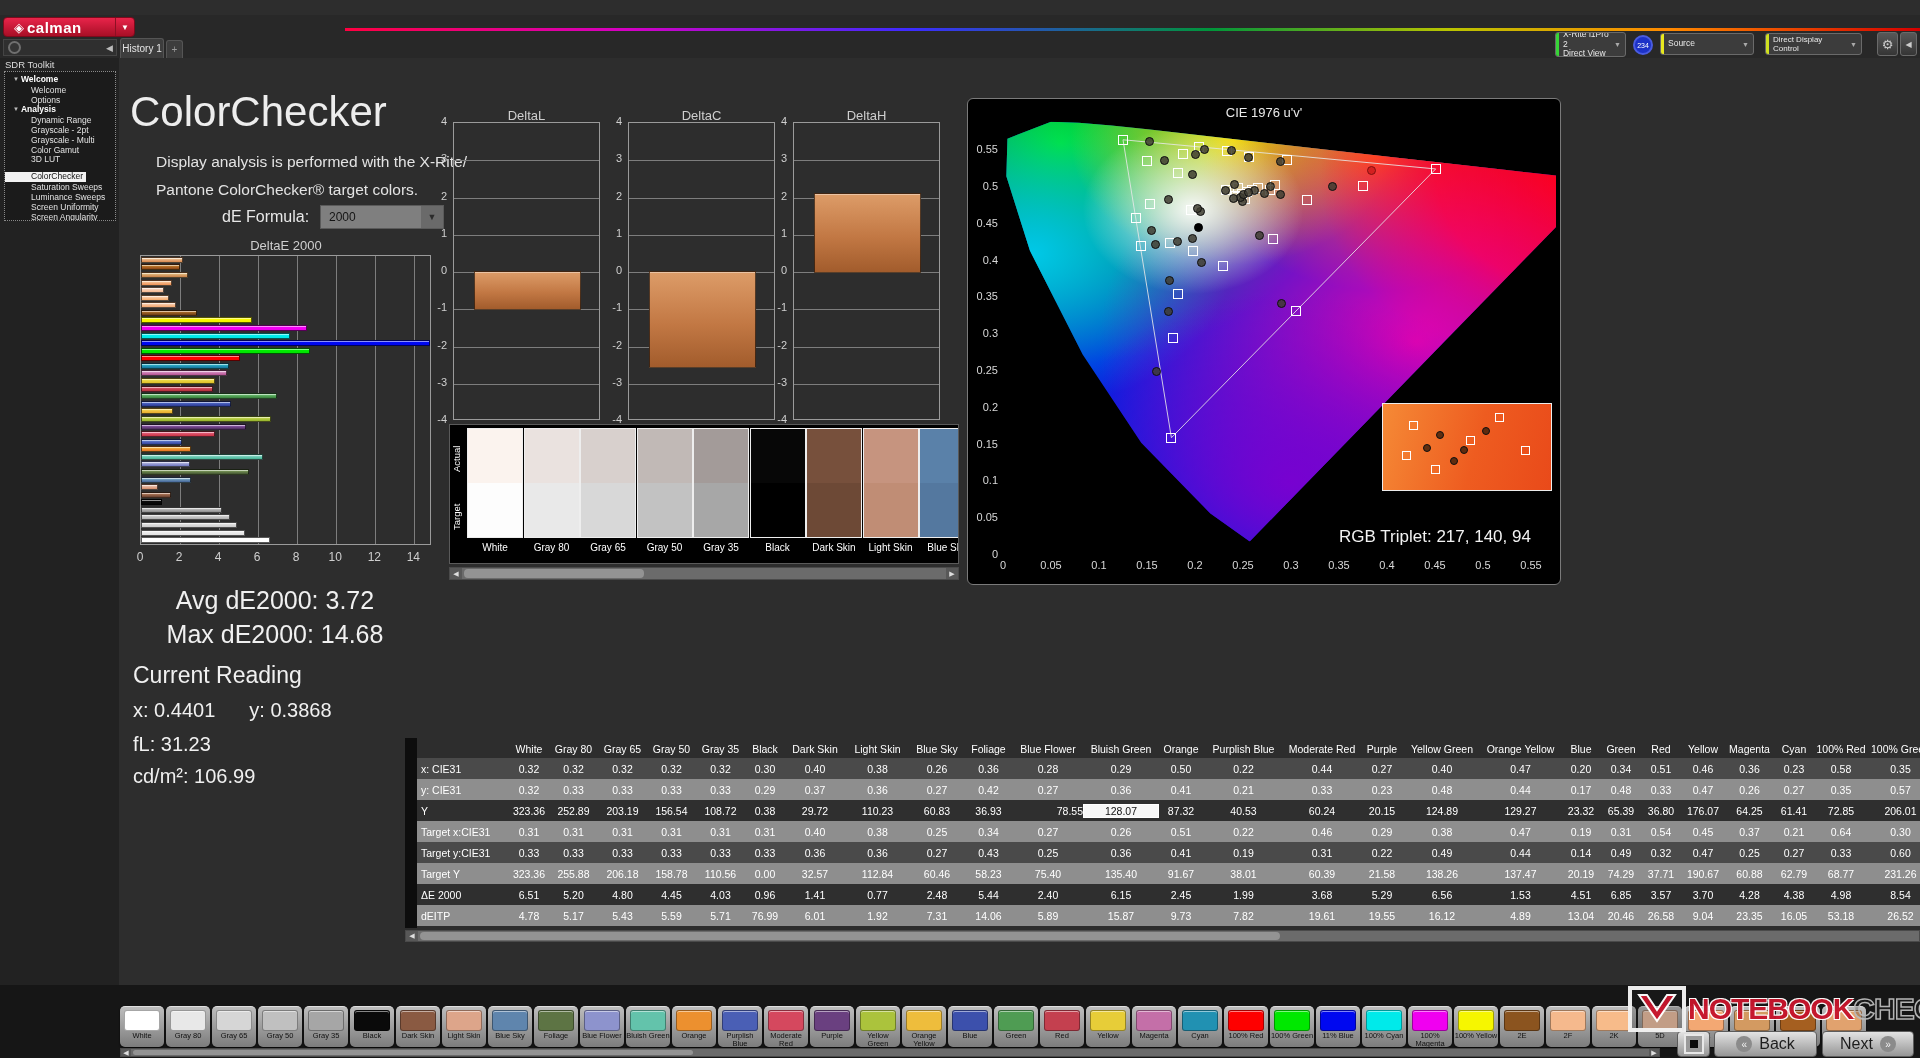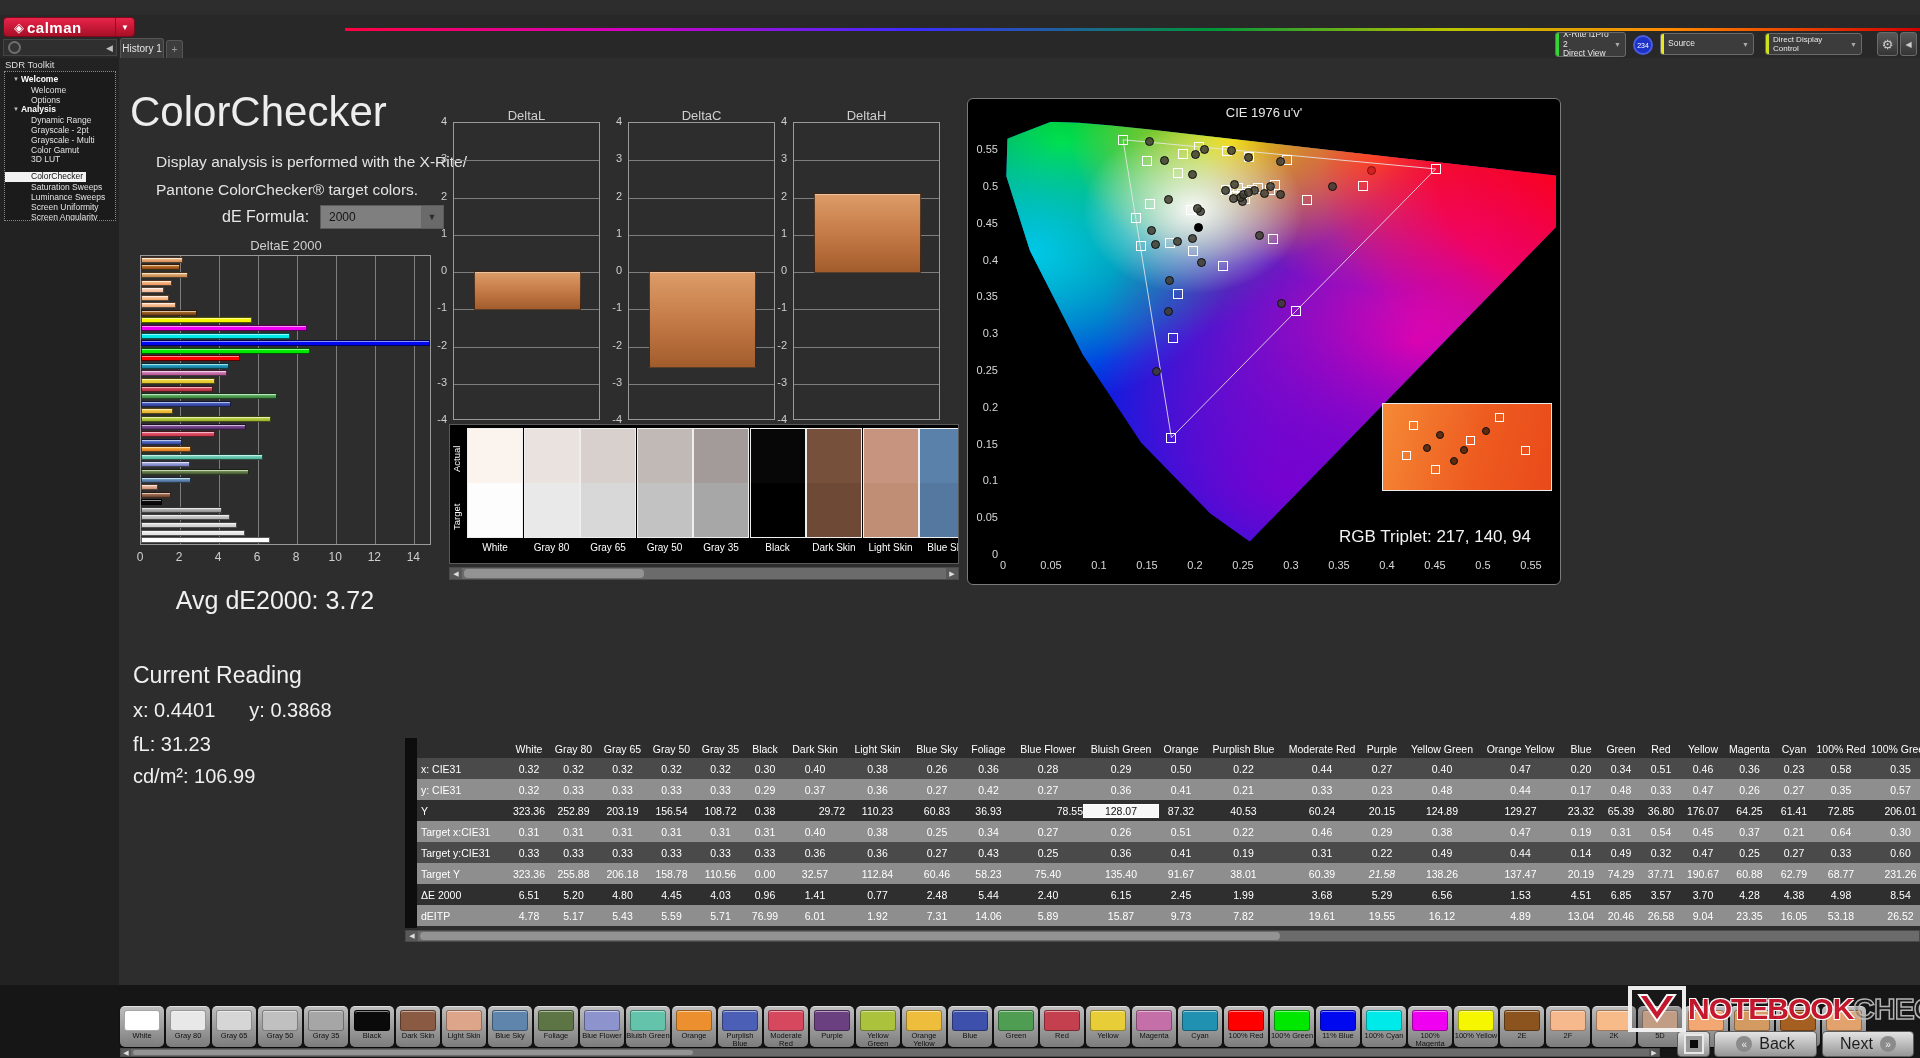--- a/index.html
+++ b/index.html
@@ -566,6 +566,7 @@
 
   <div id="stats-avgmax" class="abs">
     <div>Avg dE2000: 3.72</div>
+    <div>Max dE2000: 14.68</div>
   </div>
   <div id="stat-current" class="abs">Current Reading</div>
   <div id="stat-xy" class="abs">

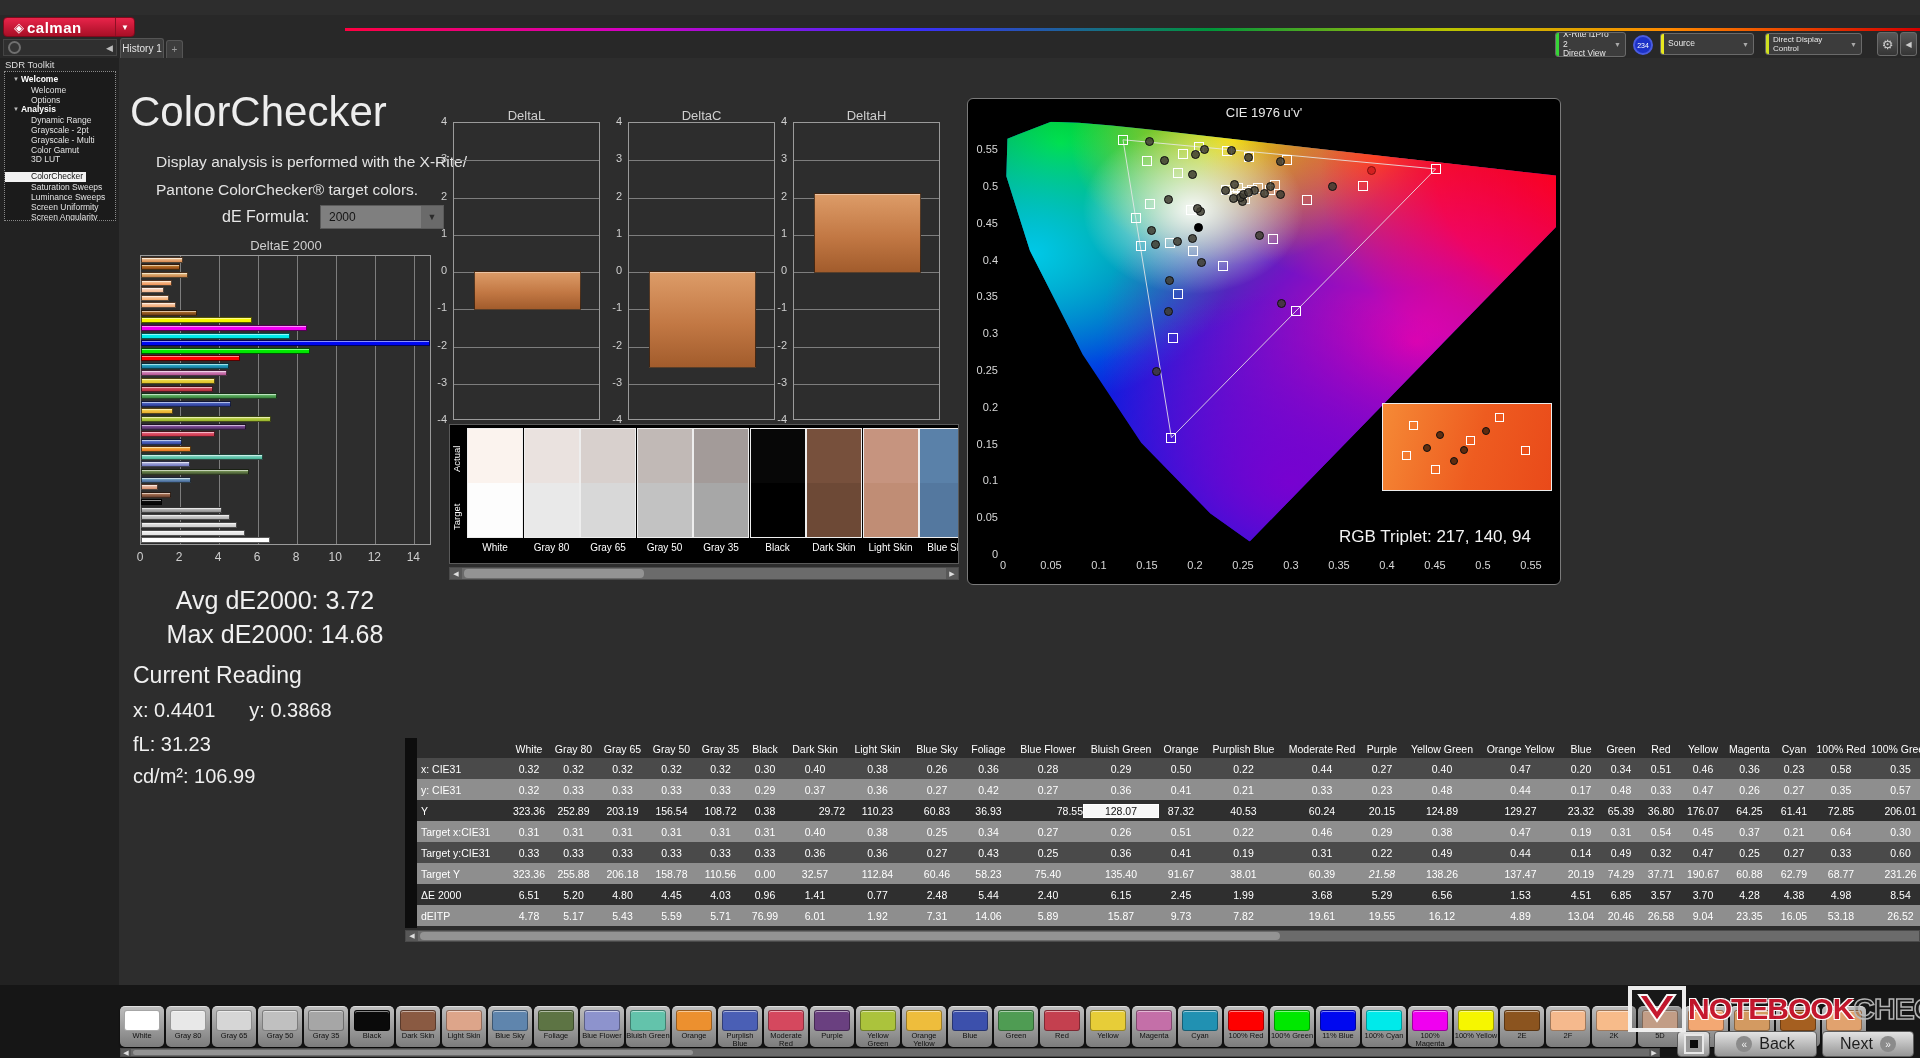--- a/index.html
+++ b/index.html
@@ -672,7 +672,7 @@
         <div class="tcell" style="width: 49px;">156.54</div>
         <div class="tcell" style="width: 49px;">108.72</div>
         <div class="tcell" style="width: 40px;">0.38</div>
-        <div class="tcell" style="width: 60px; text-align: right;">29.72</div>
+        <div class="tcell" style="width: 60px;">29.72</div>
         <div class="tcell" style="width: 65px;">110.23</div>
         <div class="tcell" style="width: 54px;">60.83</div>
         <div class="tcell" style="width: 49px;">36.93</div>

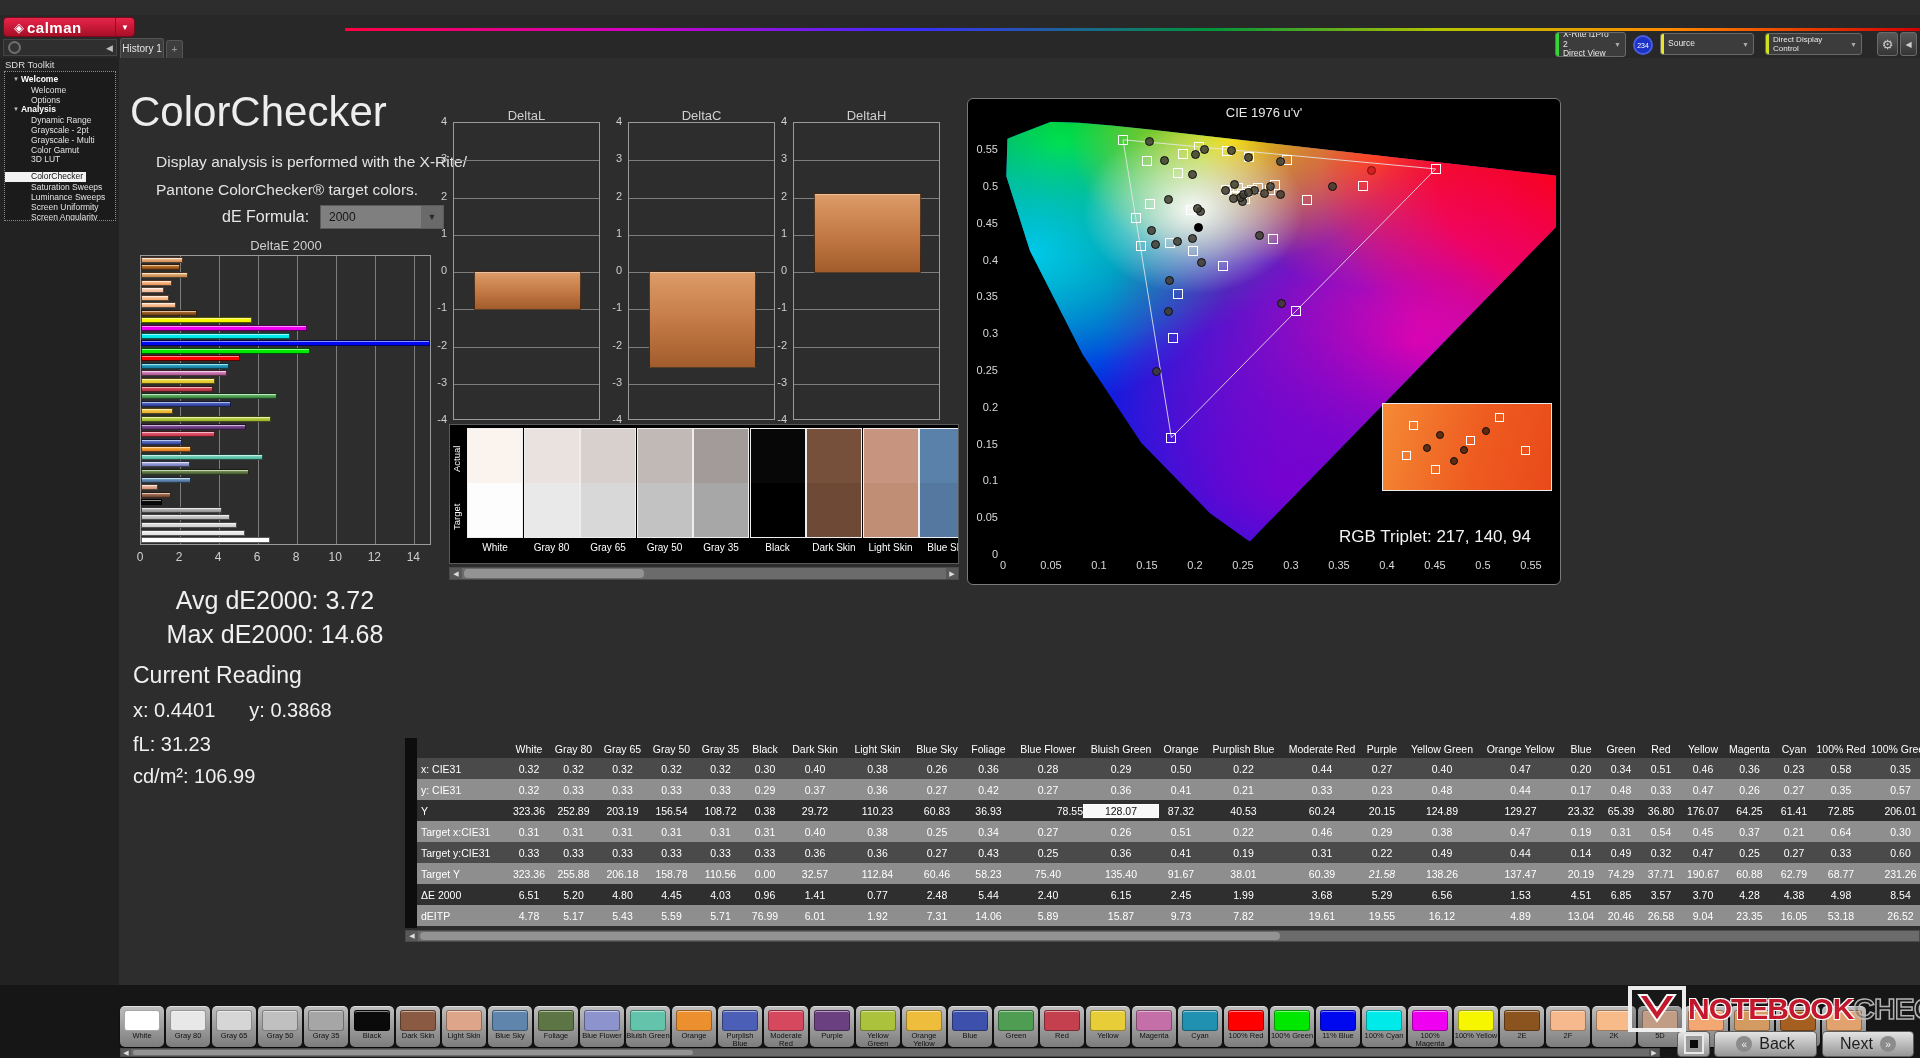--- a/index.html
+++ b/index.html
@@ -768,7 +768,7 @@
         <div class="tcell" style="width: 44px;">91.67</div>
         <div class="tcell" style="width: 81px;">38.01</div>
         <div class="tcell" style="width: 76px;">60.39</div>
-        <div class="tcell" style="width: 44px; font-style: italic;">21.58</div>
+        <div class="tcell" style="width: 44px;">21.58</div>
         <div class="tcell" style="width: 76px;">138.26</div>
         <div class="tcell" style="width: 81px;">137.47</div>
         <div class="tcell" style="width: 40px;">20.19</div>

